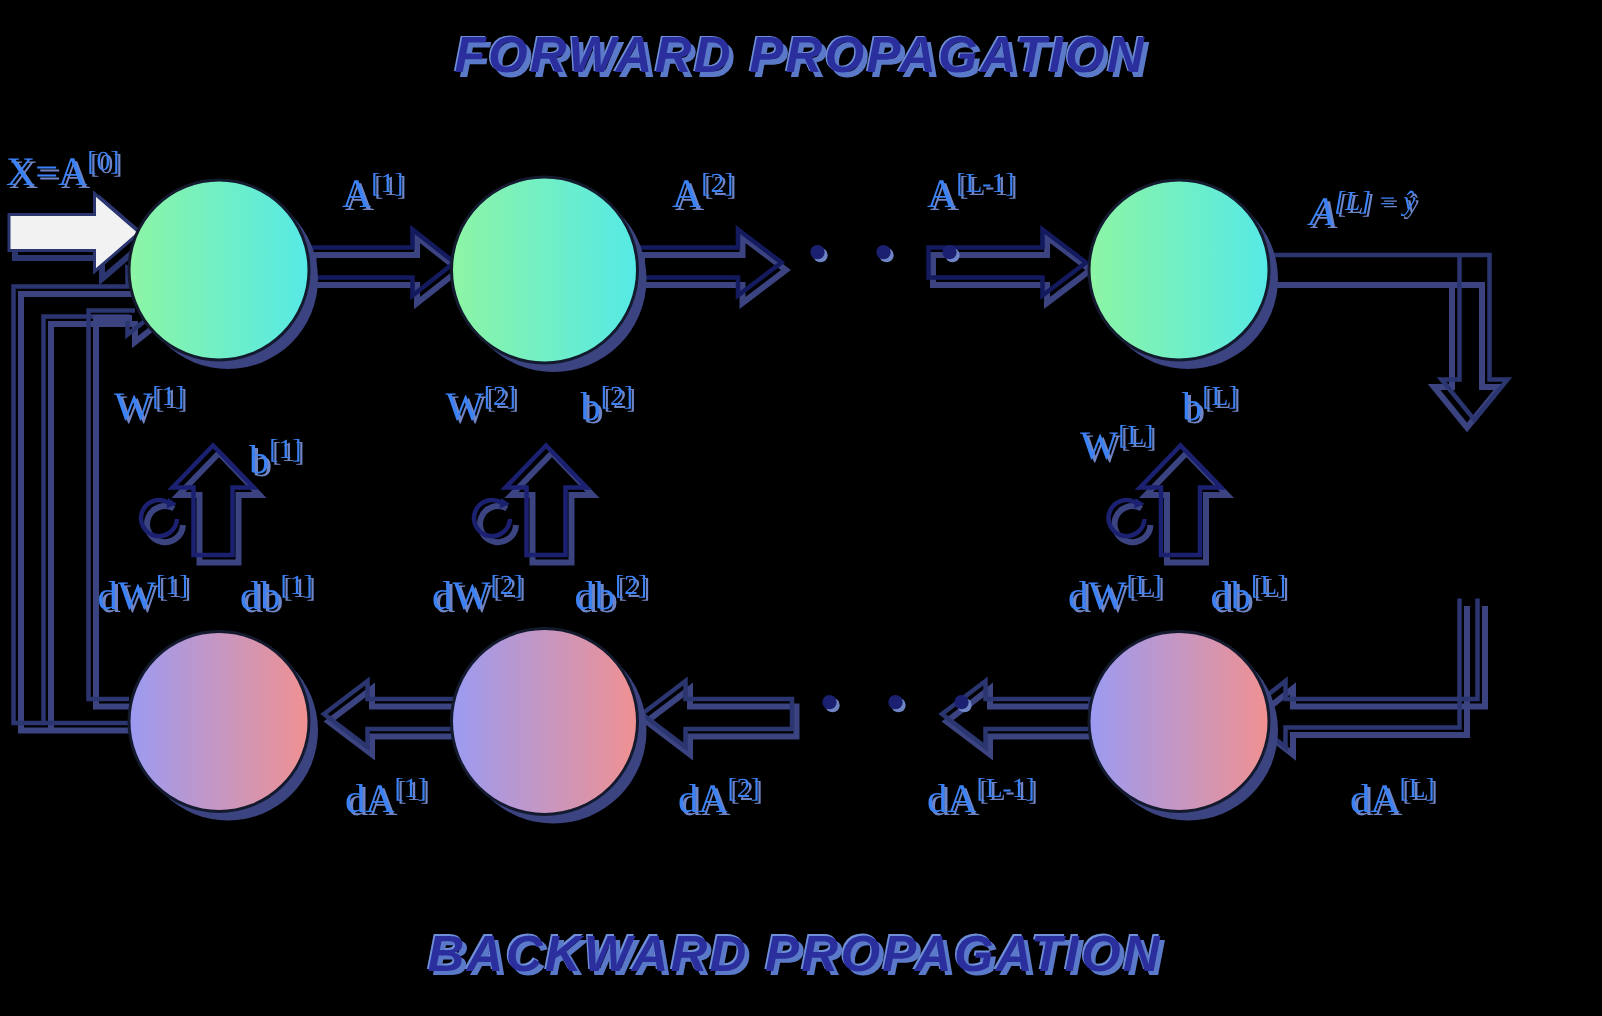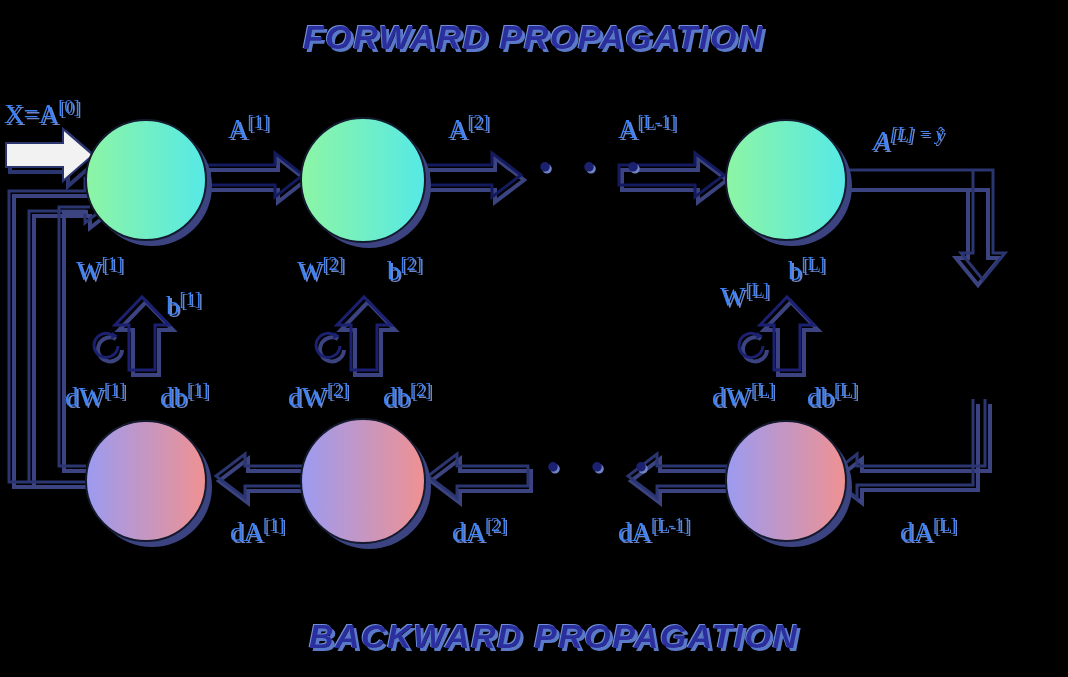--- a/index.html
+++ b/index.html
@@ -171,7 +171,7 @@
 
   <div class="banner" style="left:303px;top:18px;">FORWARD PROPAGATION</div>
 
-  <div class="banner" style="left:285px;top:617px;margin-left:24px;">BACKWARD PROPAGATION</div>
+  <div class="banner" style="left:285px;top:617px;">BACKWARD PROPAGATION</div>
 
   <div class="mlabel" style="left:4px;top:98px;">
     <span>X=A</span><sup>[0]</sup>

